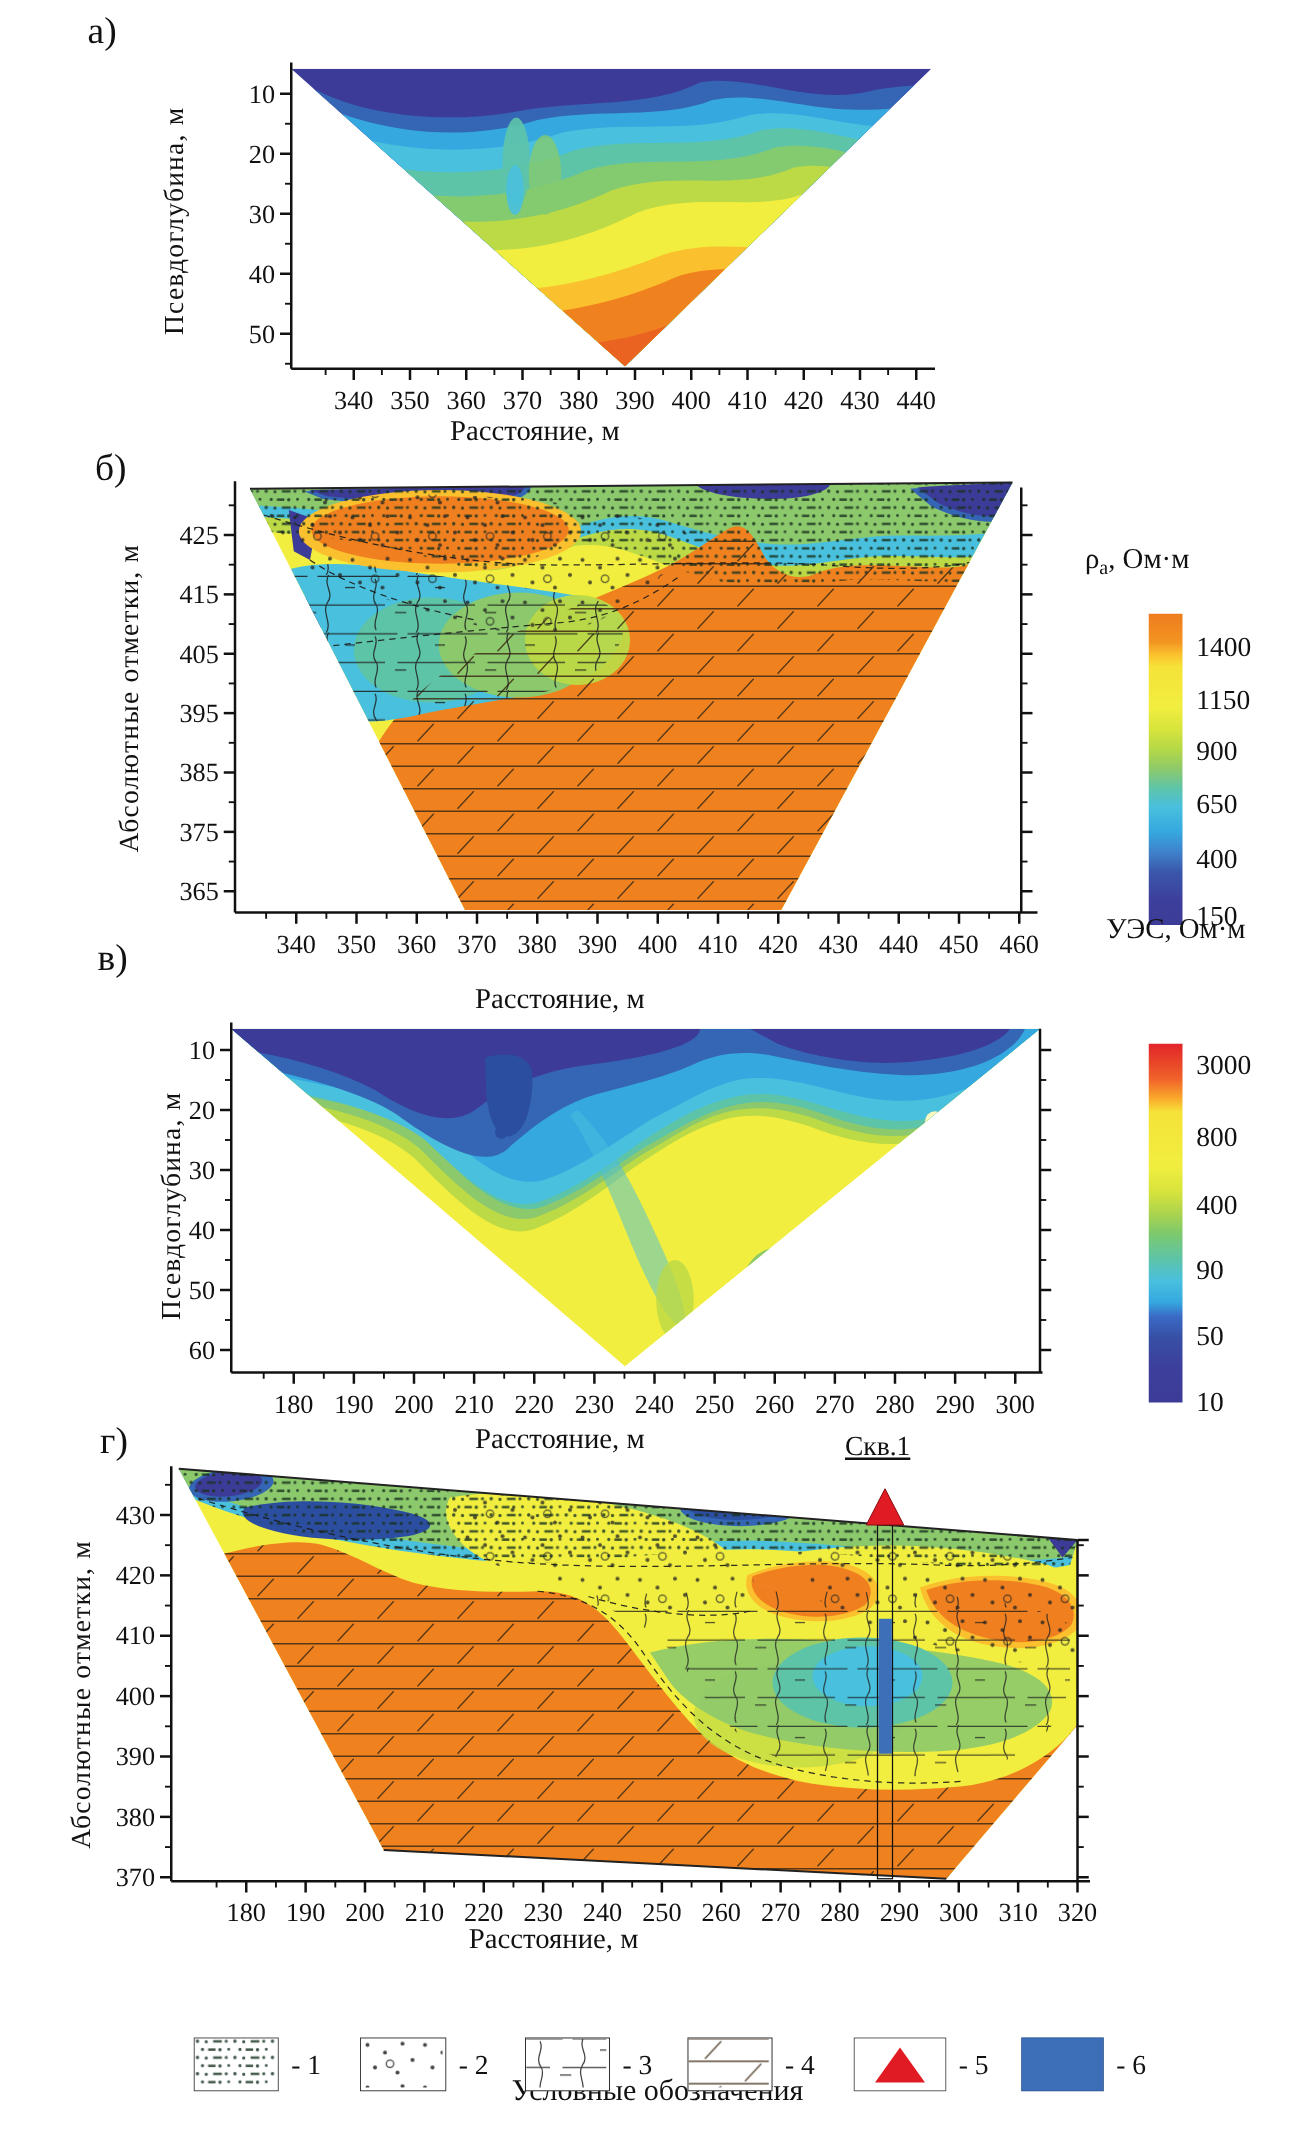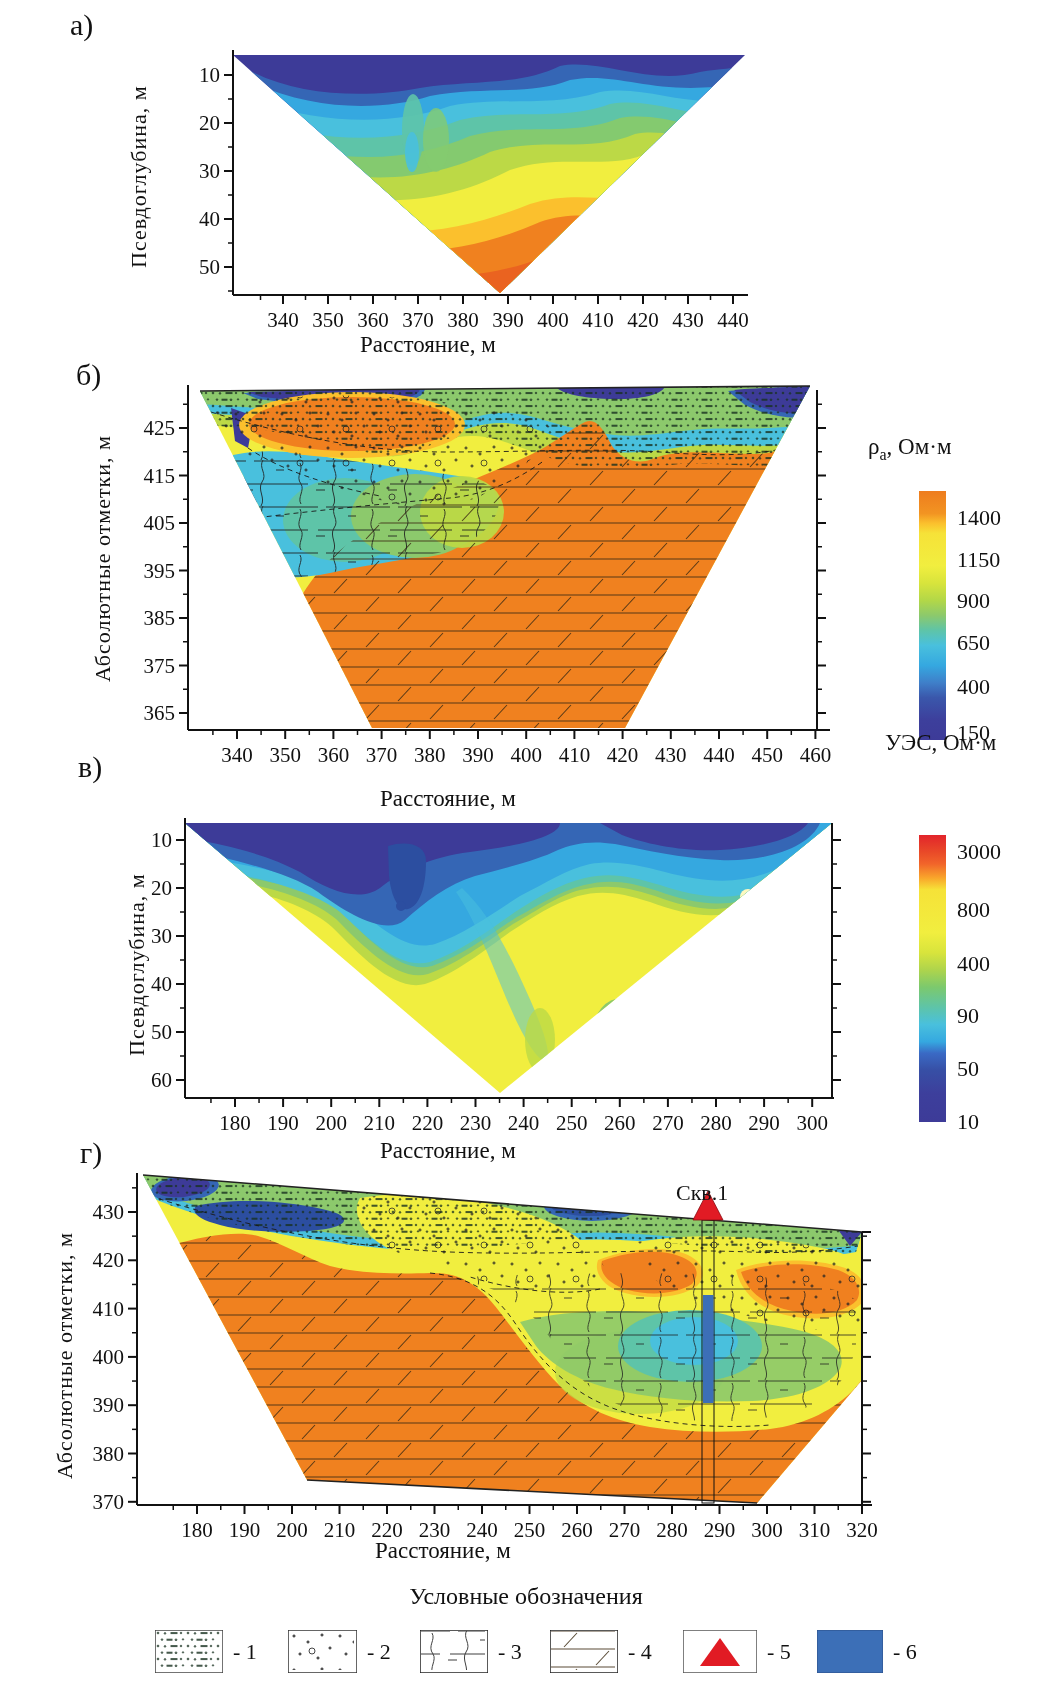--- a/index.html
+++ b/index.html
@@ -576,7 +576,7 @@
 <div class="cbtitle" style="left:868px;top:434px;"><span>ρ</span><sub>а</sub><span>, Ом·м</span></div>
 <div class="cbtitle" style="left:885px;top:730px;">УЭС, Ом·м</div>
 
-<div class="well-label" style="left:676px;top:1180px;">Скв.1</div>
+<div class="well-label" style="left:676px;top:1144px;text-decoration:underline;">Скв.1</div>
 
 <div id="legend-title">Условные обозначения</div>
 <div id="legend-row">

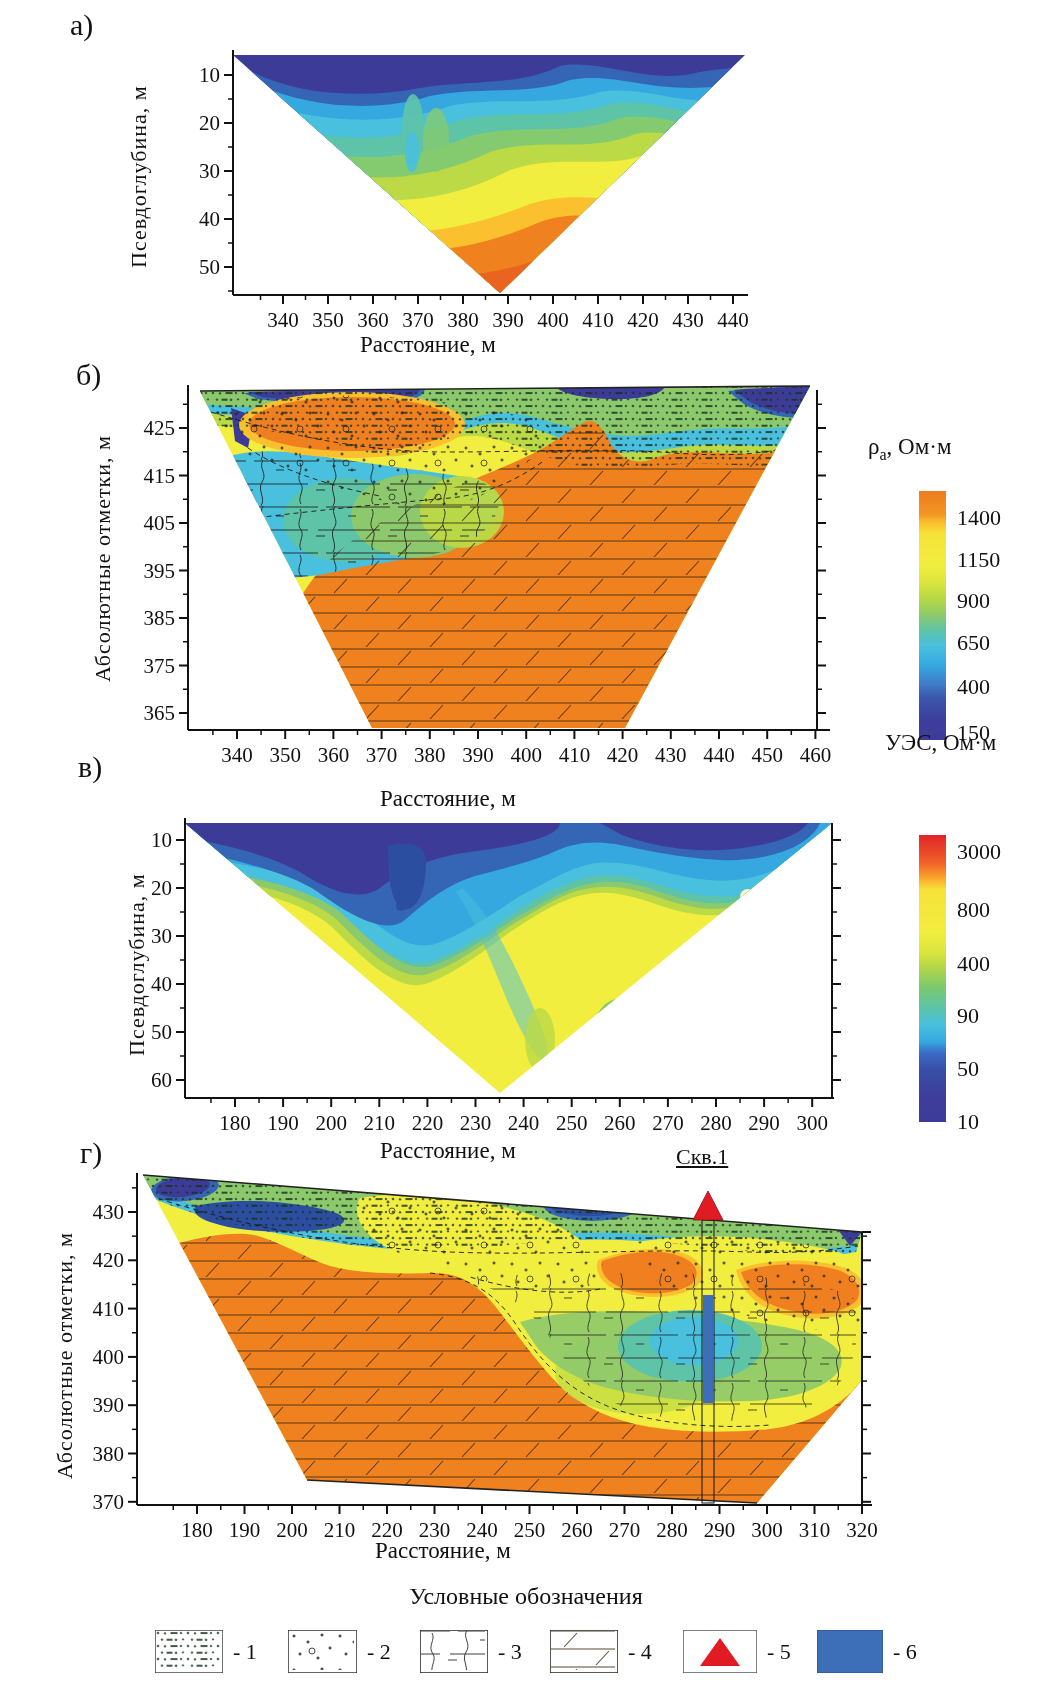--- a/index.html
+++ b/index.html
@@ -12,7 +12,7 @@
   .cbtitle{position:absolute;font-size:23px;color:#111;white-space:nowrap;}
   .cbtitle sub{font-size:16px;}
   .well-label{position:absolute;font-size:22px;color:#111;}
-  #legend-title{position:absolute;left:0;top:1583px;width:1052px;text-align:center;
+  #legend-title{position:absolute;left:0;top:1660px;width:1052px;text-align:center;
                 font-size:24px;color:#111;}
   .leg-item{position:absolute;display:flex;align-items:center;}
   .leg-item .leg-label{font-size:22px;margin-left:10px;color:#111;white-space:nowrap;}

